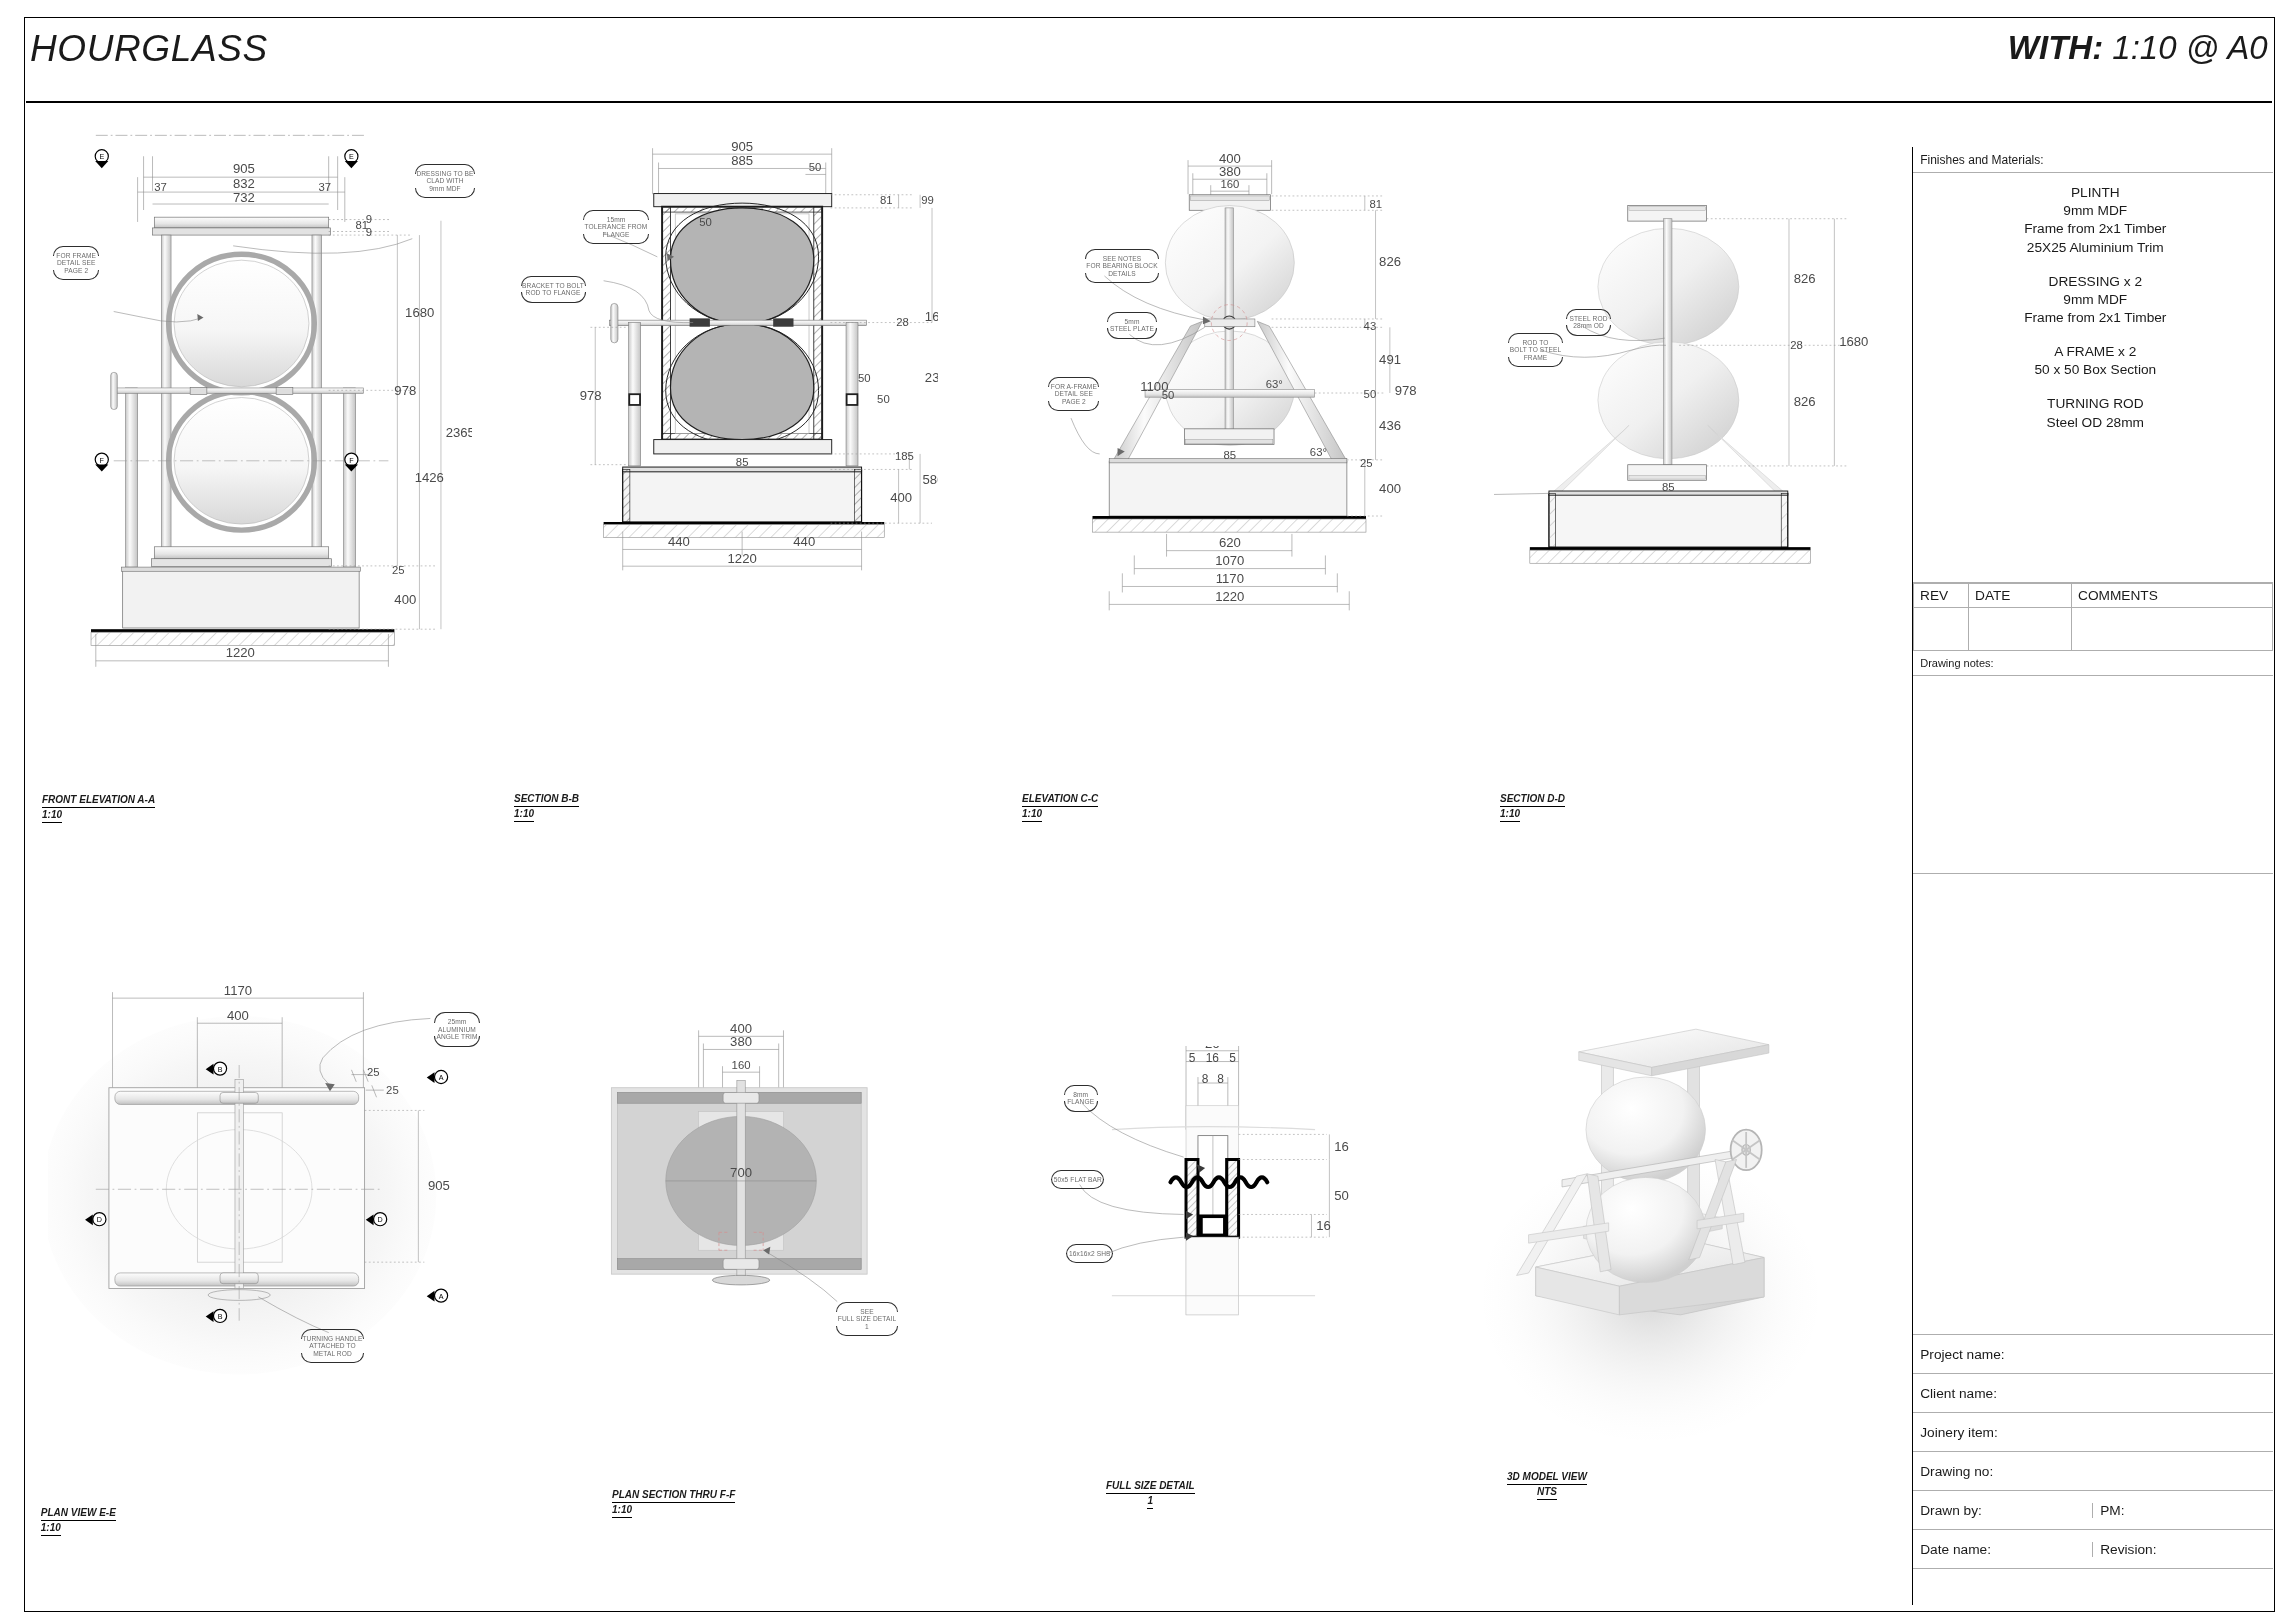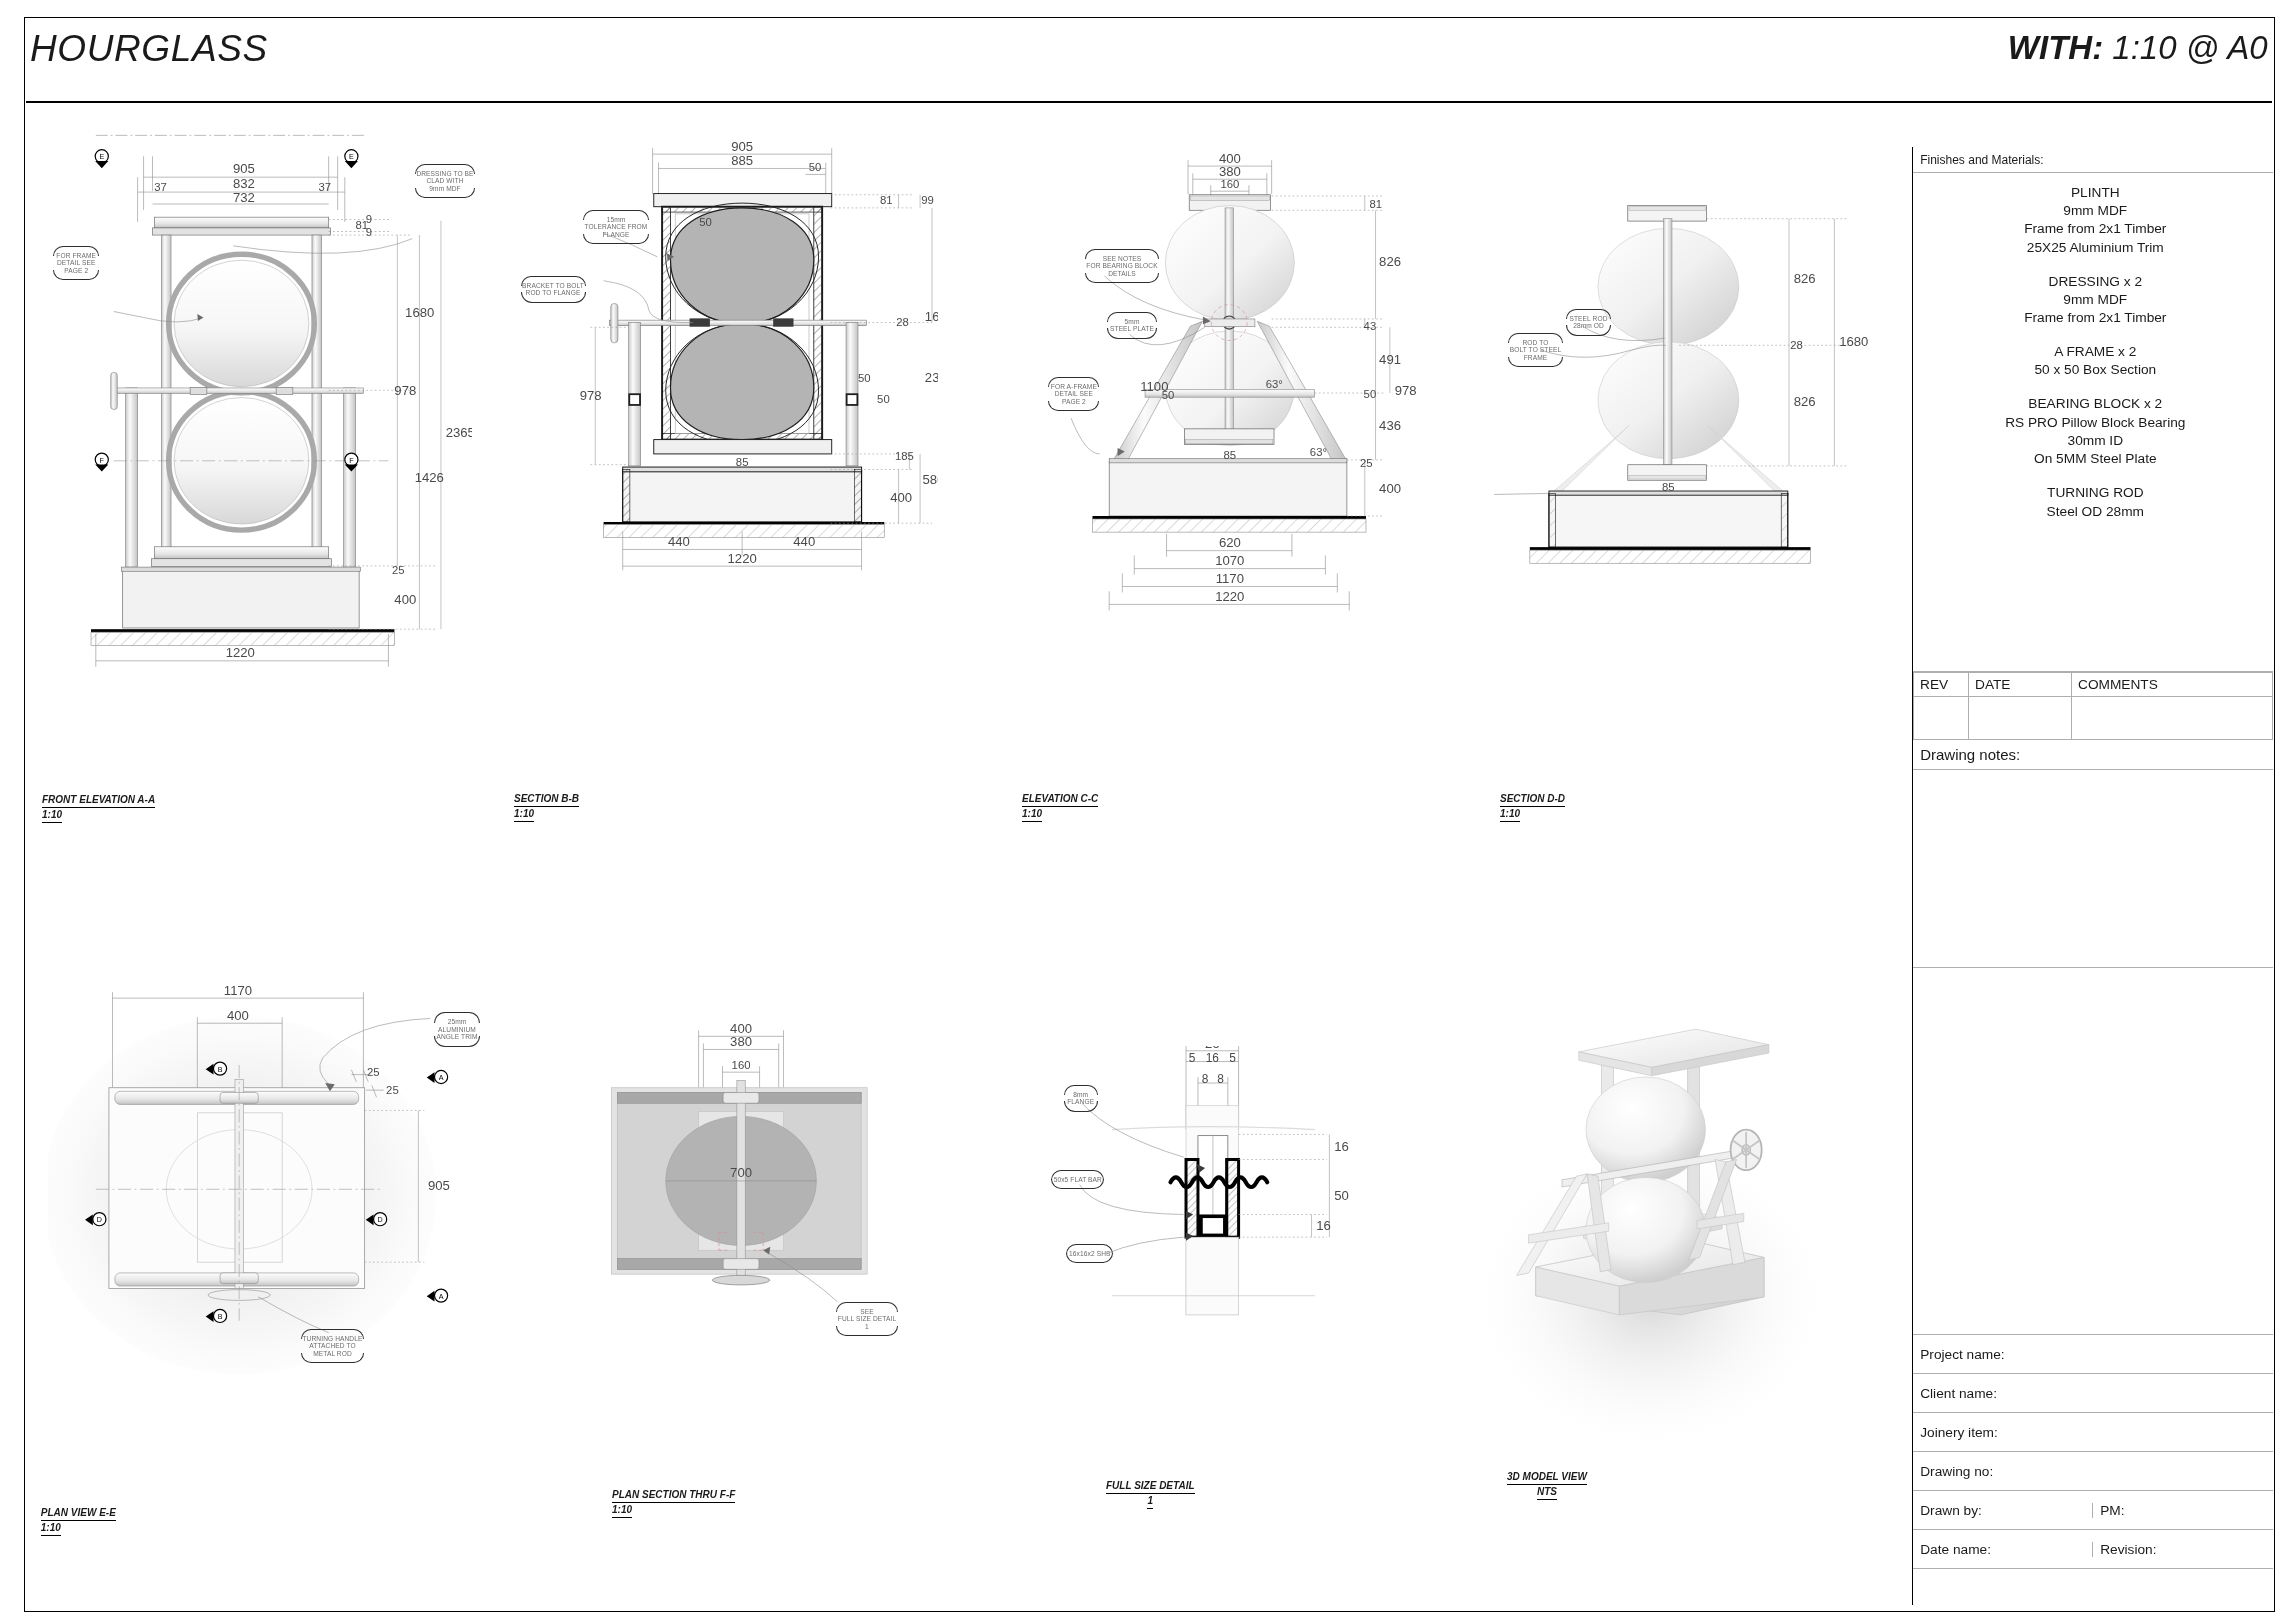--- a/index.html
+++ b/index.html
@@ -109,12 +109,6 @@
       <div class="mat-group">
         <div class="mat-line">A FRAME x 2</div>
         <div class="mat-line">50 x 50 Box Section</div>
-      </div>
-      <div class="mat-group">
-        <div class="mat-line">BEARING BLOCK x 2</div>
-        <div class="mat-line">RS PRO Pillow Block Bearing</div>
-        <div class="mat-line">30mm ID</div>
-        <div class="mat-line">On 5MM Steel Plate</div>
       </div>
       <div class="mat-group">
         <div class="mat-line">TURNING ROD</div>

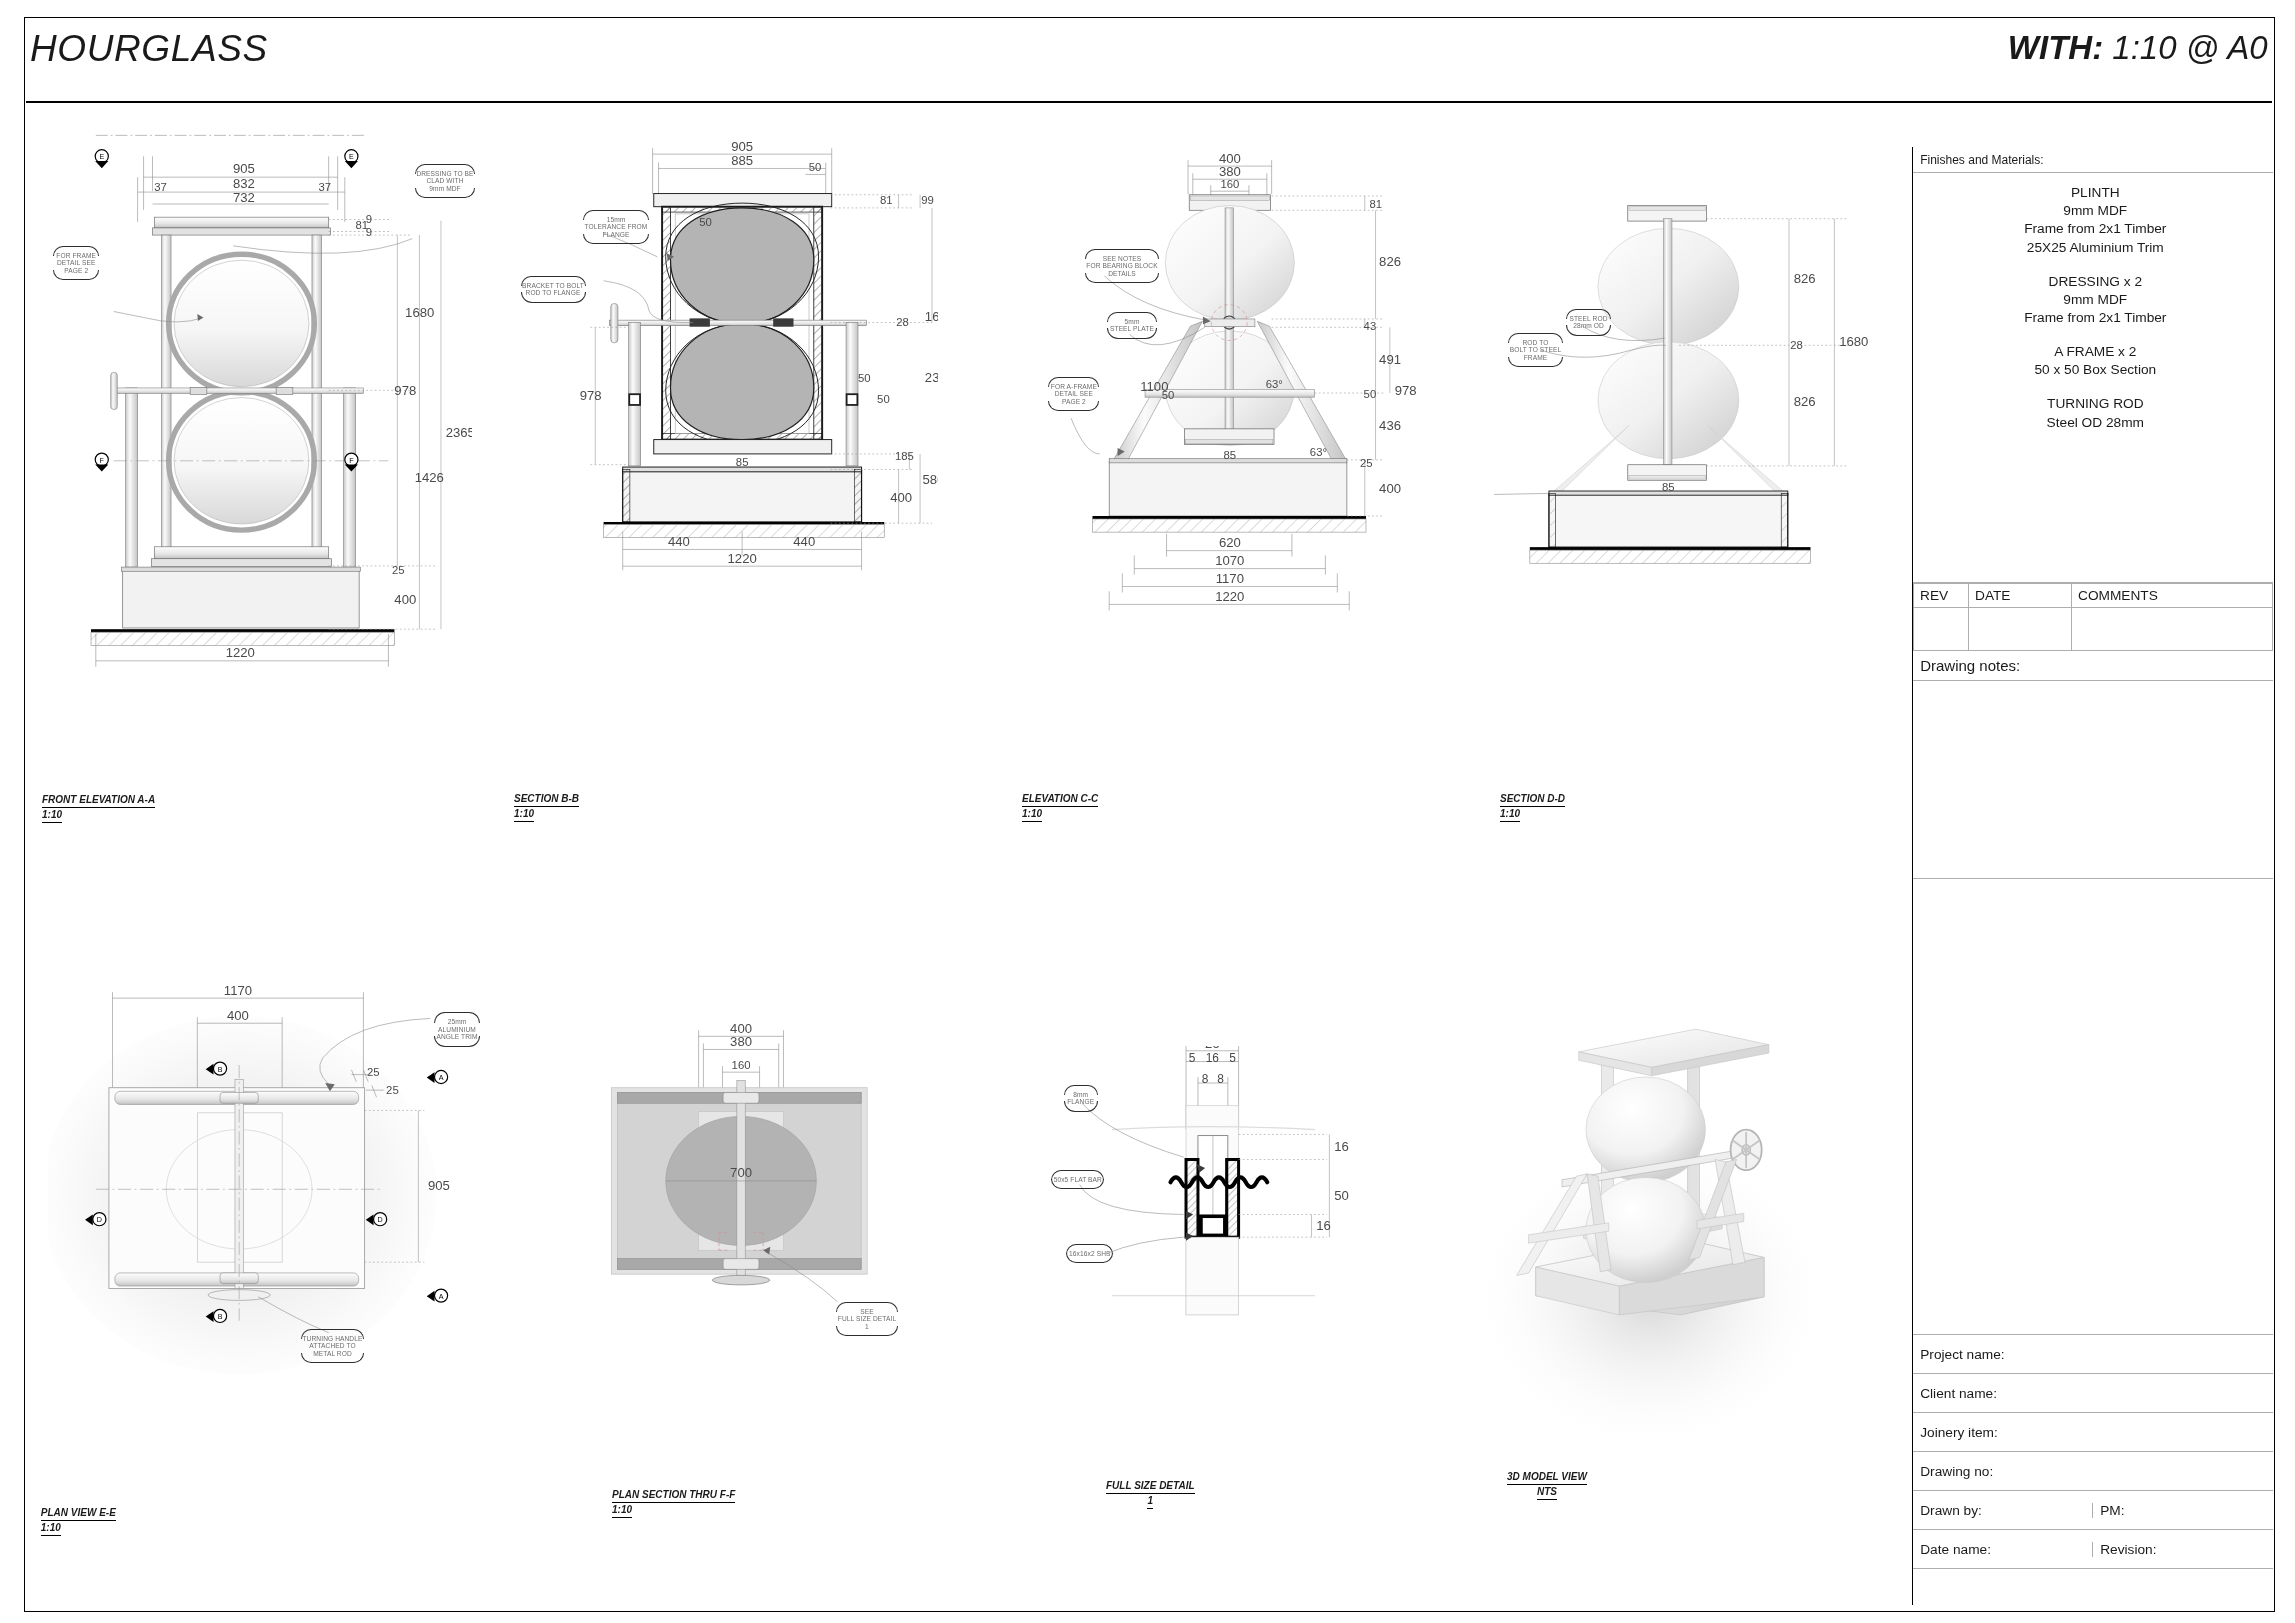--- a/index.html
+++ b/index.html
@@ -45,7 +45,7 @@
     text-align:left;padding:4.2px 6px;vertical-align:top;
   }
   .rev-table th{font-size:13.7px;}
-  .notes-label{font-size:15px;padding:6px 7.2px;border-bottom:0.6px solid #aeaeae;}
+  .notes-label{font-size:11px;padding:6px 7.2px;border-bottom:0.6px solid #aeaeae;}
   .notes-blank{height:197px;border-bottom:0.6px solid #aeaeae;}
   .tb-row{display:flex;border-bottom:0.6px solid #aeaeae;height:38px;align-items:center;}
   .tb-cell{font-size:13.7px;padding-left:7.2px;box-sizing:border-box;}

